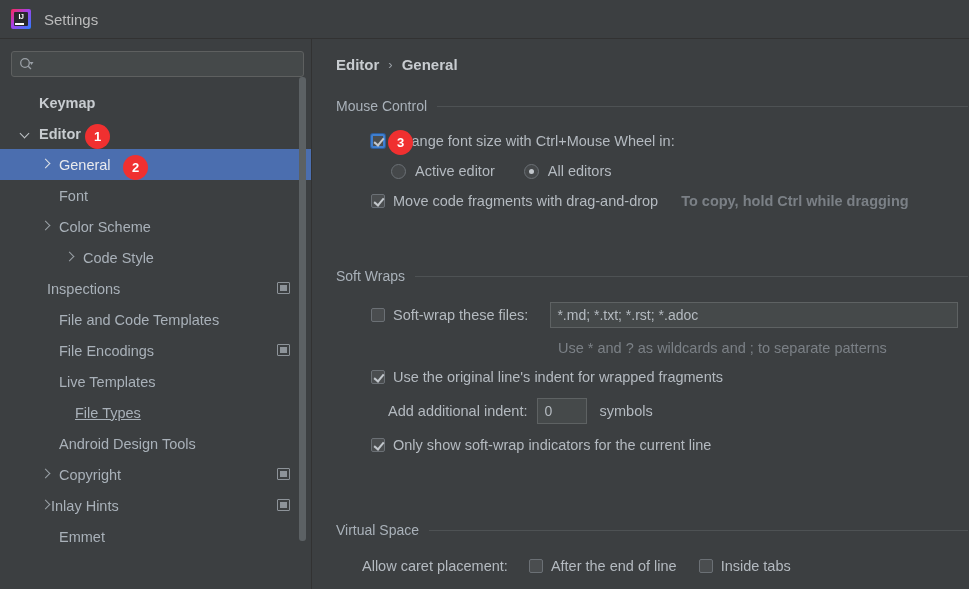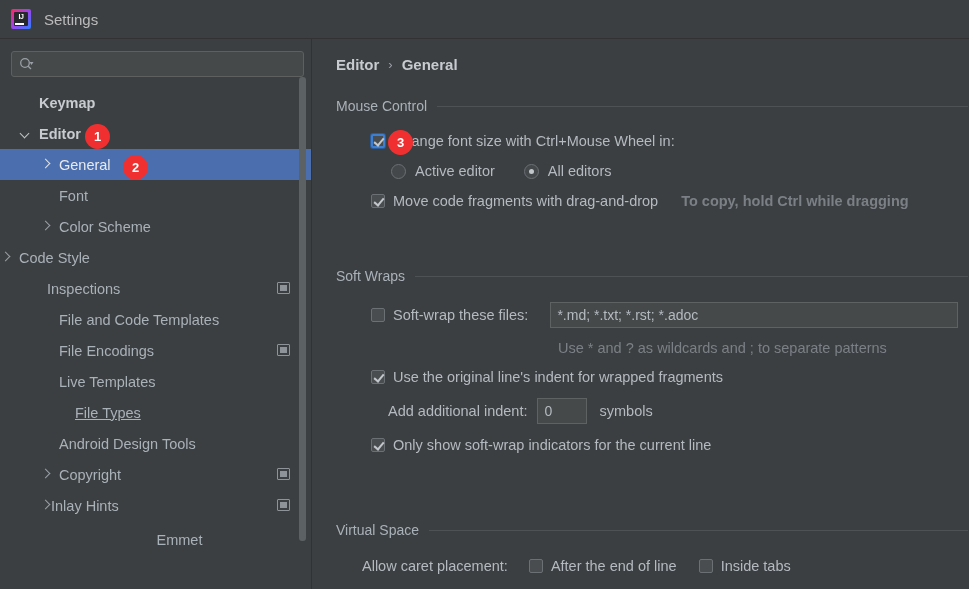--- a/index.html
+++ b/index.html
@@ -331,7 +331,7 @@
           <span class="tree-arrow right"></span>
           <span class="tree-label" style="margin-left: 8px;">Color Scheme</span>
         </div>
-        <div class="tree-row" style="">
+        <div class="tree-row" style="padding-left: 40px; margin-left: 24px;">
           <span class="tree-arrow right"></span>
           <span class="tree-label" style="margin-left: 8px;">Code Style</span>
         </div>

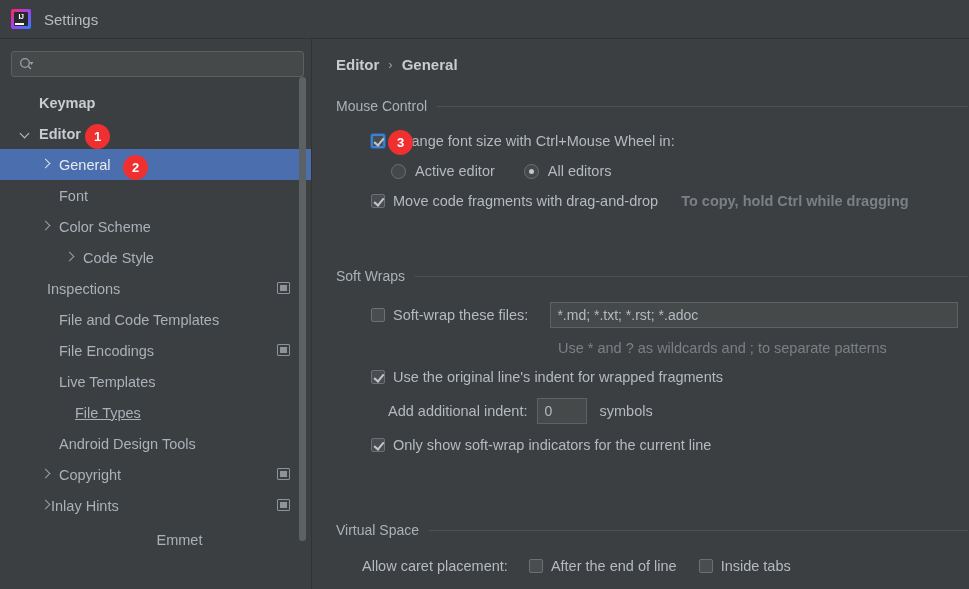--- a/index.html
+++ b/index.html
@@ -371,7 +371,7 @@
           <span class="tree-label" style="">Inlay Hints</span>
           <span class="scope-icon"></span>
         </div>
-        <div class="tree-row" style="padding-left: 40px; flex-direction: column;">
+        <div class="tree-row" style="padding-left: 40px;">
           <span class="tree-arrow"></span>
           <span class="tree-label" style="margin-left: 8px;">Emmet</span>
         </div>

